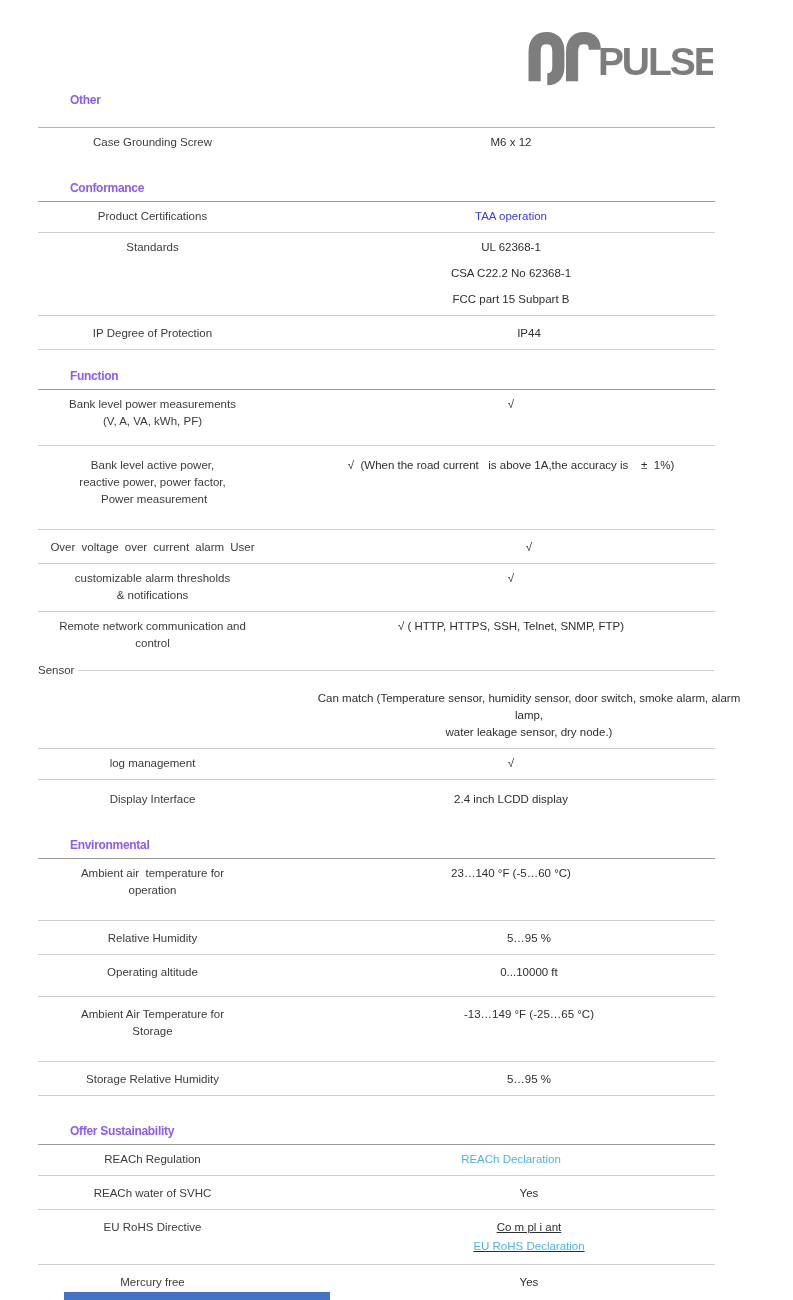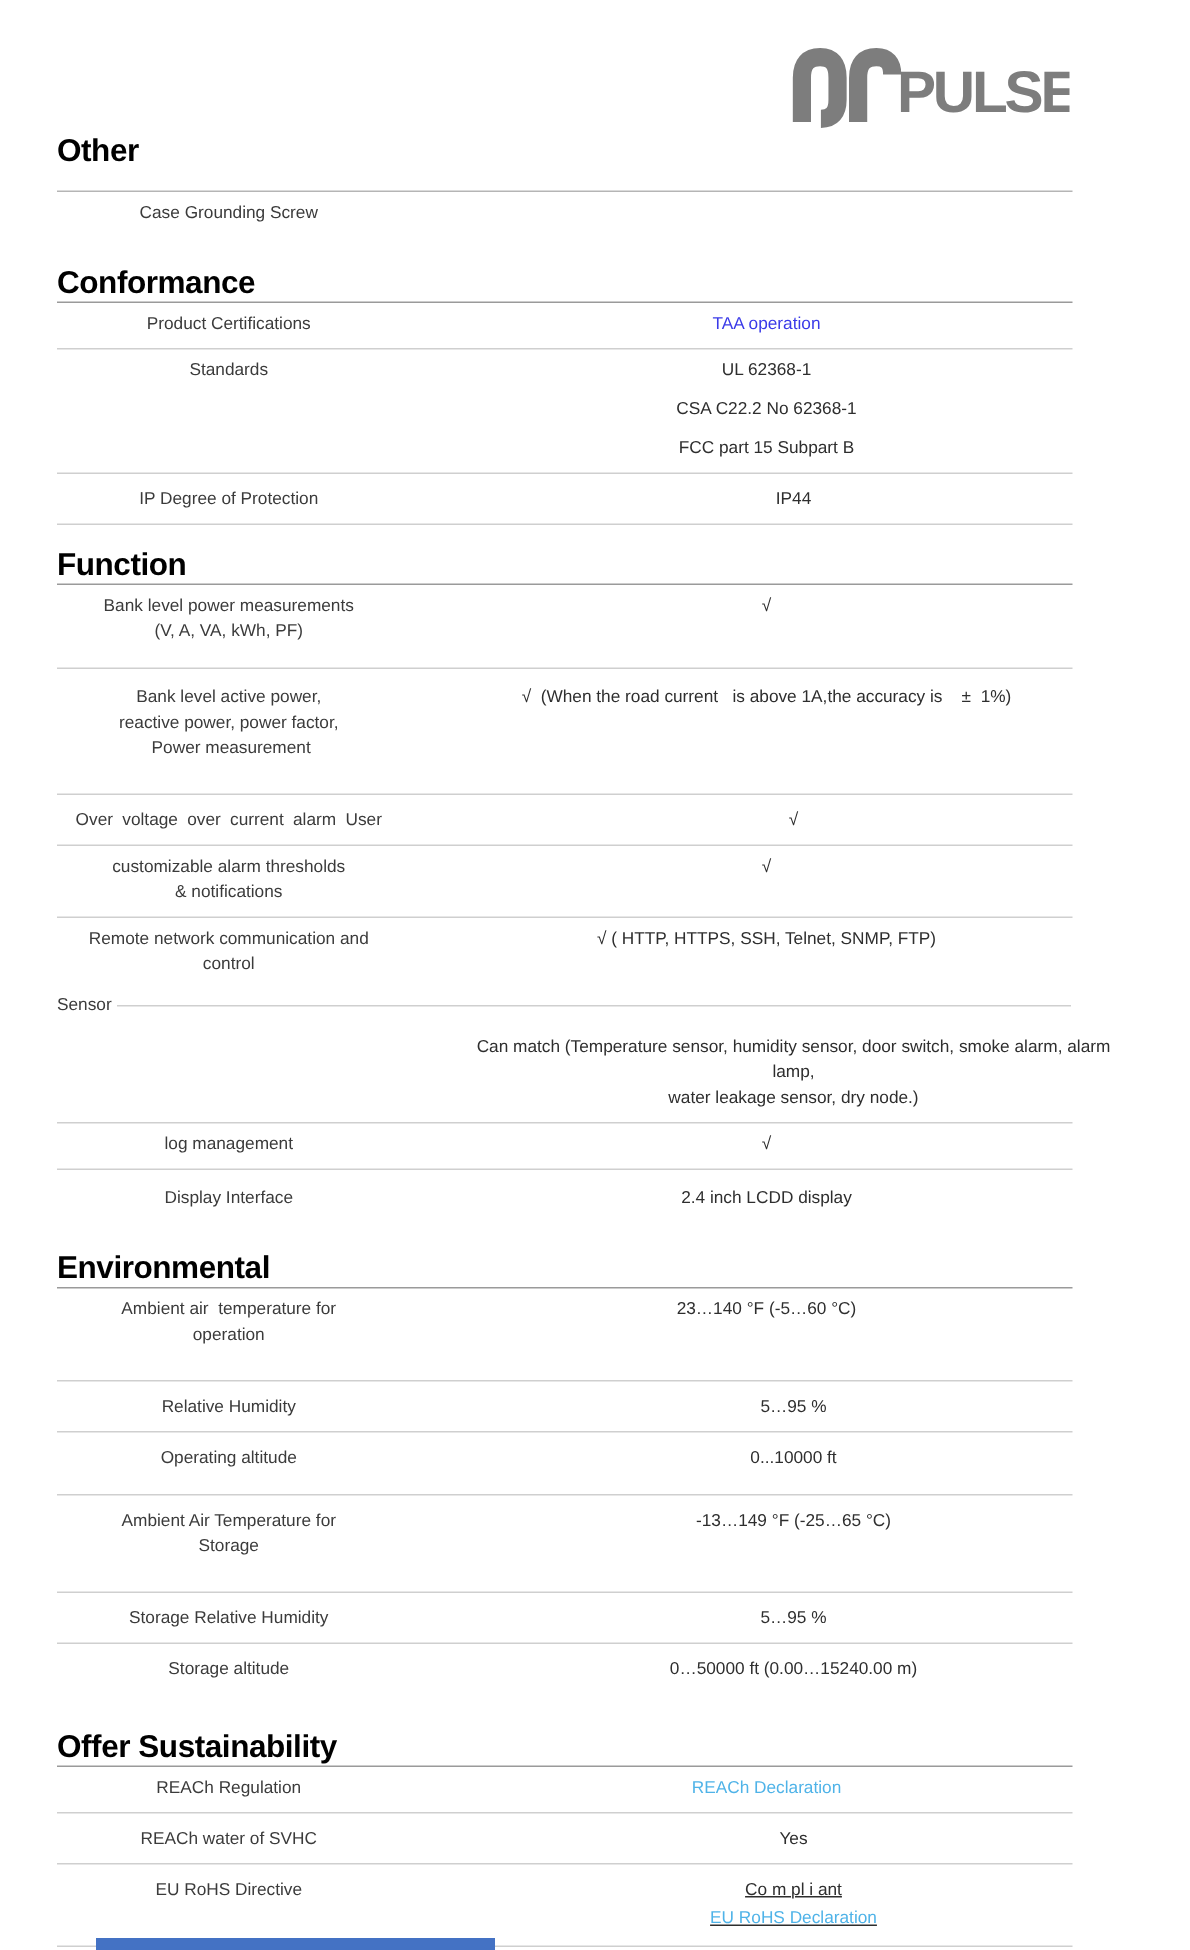--- a/index.html
+++ b/index.html
@@ -13,7 +13,7 @@
 
   
   .section { padding:0 38px 0 38px; }
-  .section h2 { font-size:21px; font-weight:bold; color:#000000; letter-spacing:-0.3px; line-height:19px; }
+  .section h2 { font-size:12px; font-weight:bold; color:#8b5cf6; letter-spacing:-0.3px; line-height:19px;margin-left:32px; }
   .hrule { width:677px; border-top:1px solid #9a9a9a; height:0; margin-top:3px; }
   .sec-other .hrule { margin-top:17px; border-top-color:#b5b5b5; }
   .rule { width:677px; border-top:1px solid #cfcfcf; height:0; }

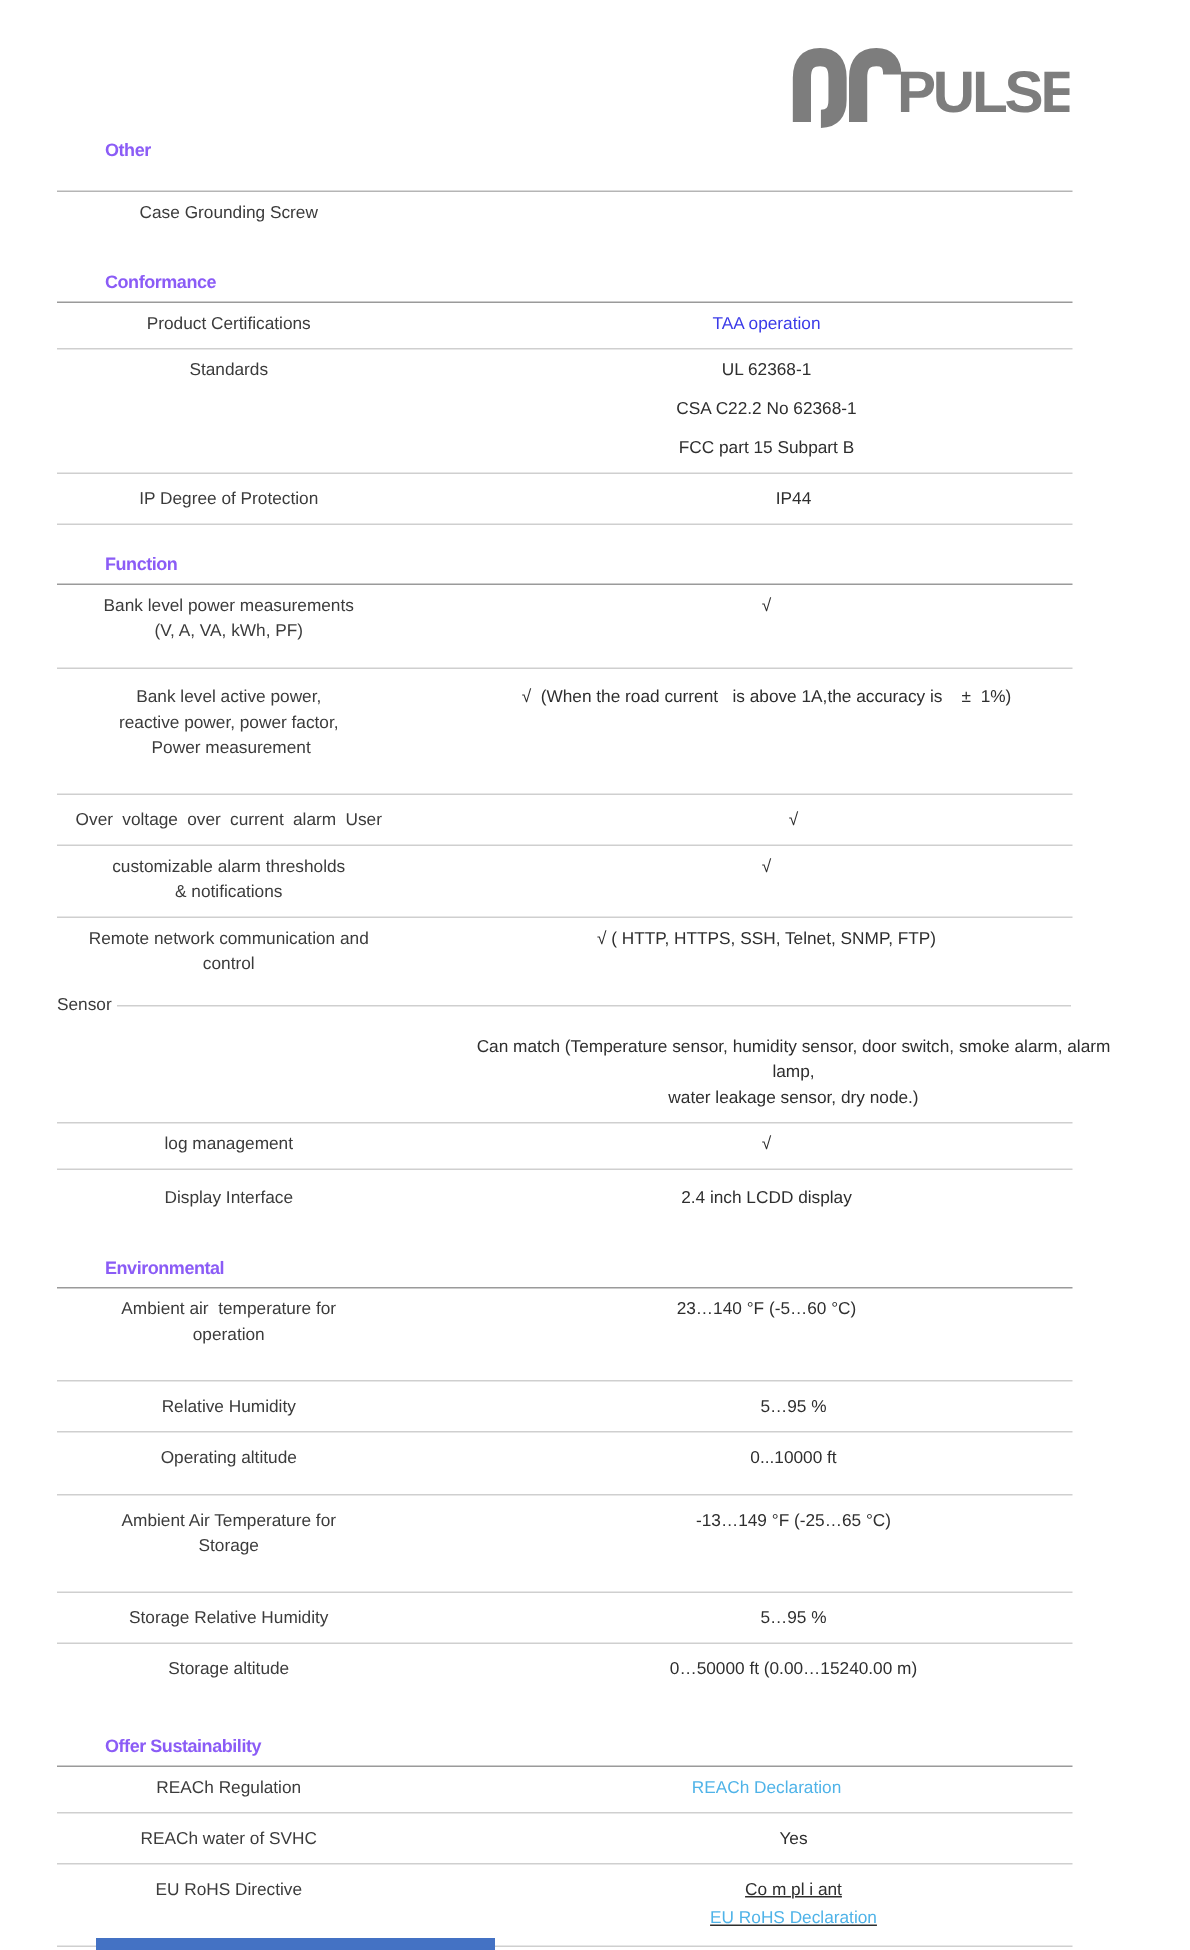--- a/index.html
+++ b/index.html
@@ -71,6 +71,7 @@
         <div class="hrule"></div>
         <div class="row ">
           <div class="label">Case Grounding Screw</div>
+          <div class="value"><p>M6 x 12</p></div>
         </div>
       </section>
       <section class="section sec-conformance">

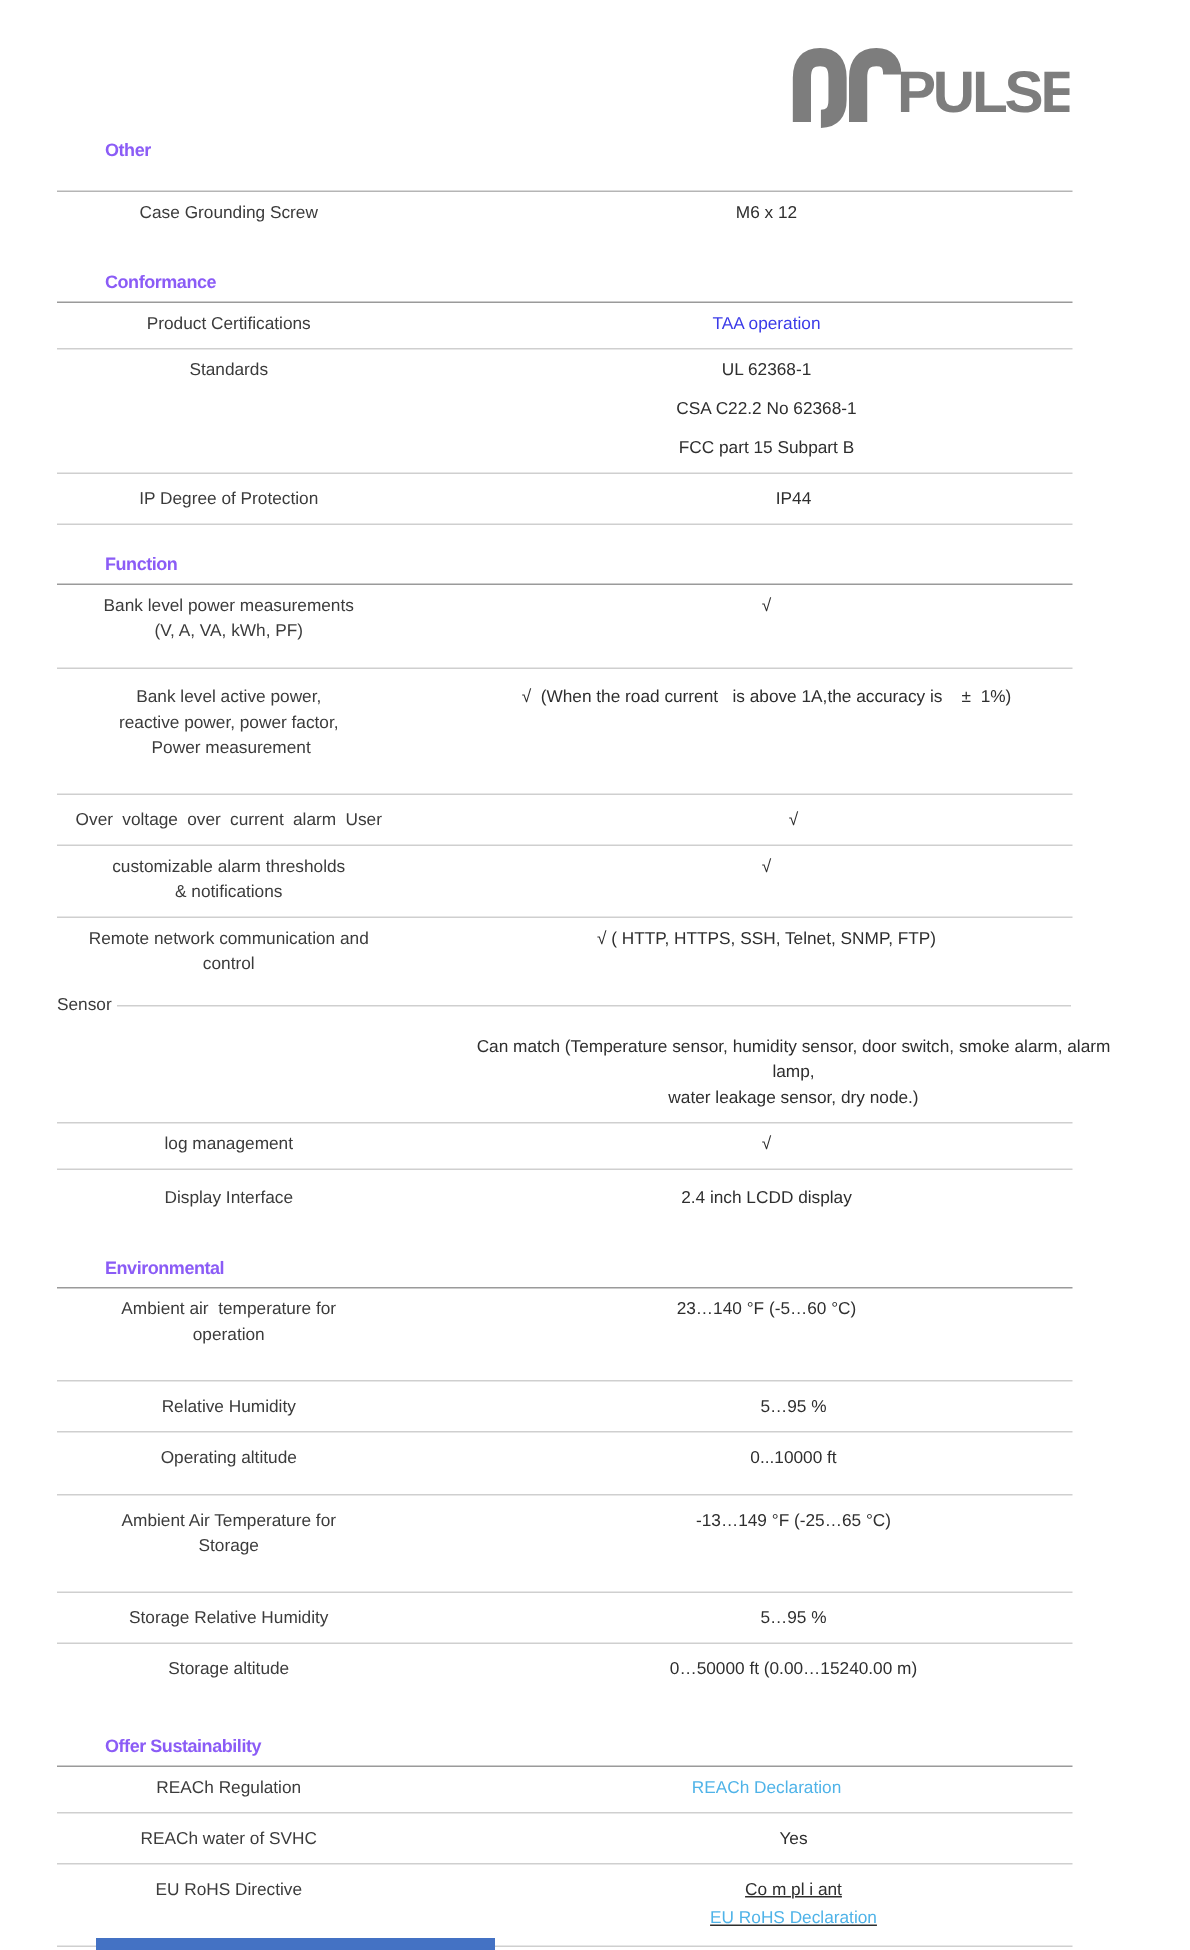--- a/index.html
+++ b/index.html
@@ -175,10 +175,6 @@
           <div class="value"><p>5…95 %</p></div>
         </div>
         <div class="rule"></div>
-        <div class="row pt-s">
-          <div class="label">Storage altitude</div>
-          <div class="value"><p>0…50000 ft (0.00…15240.00 m)</p></div>
-        </div>
       </section>
       <section class="section sec-offer-sustainability">
         <h2>Offer Sustainability</h2>

